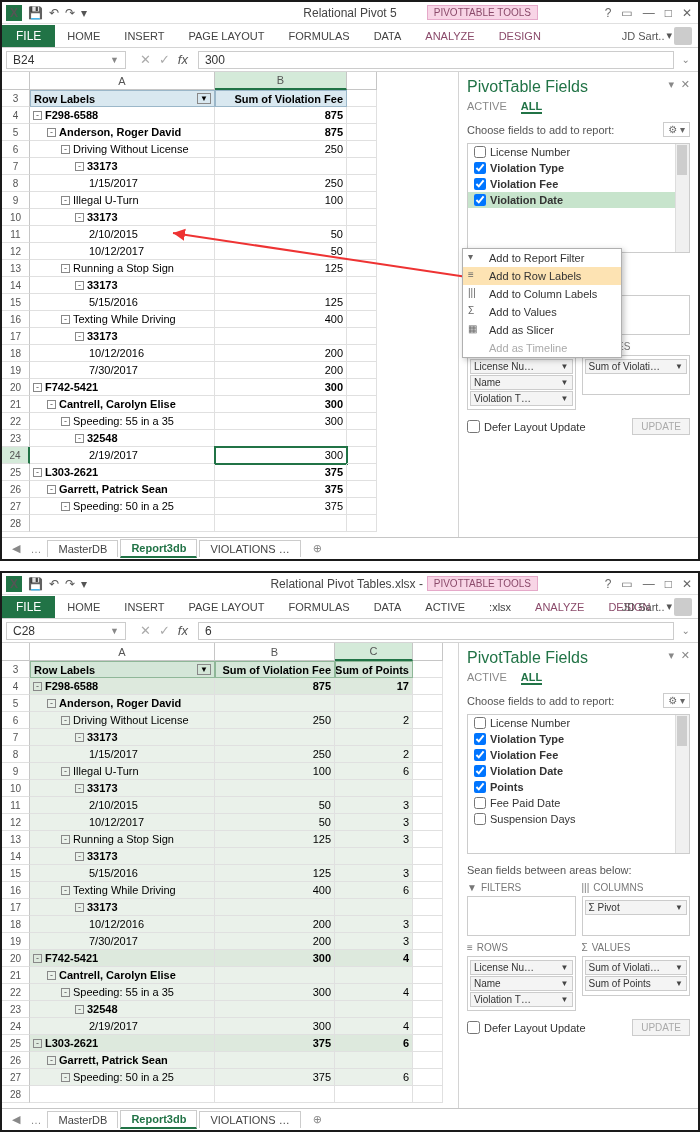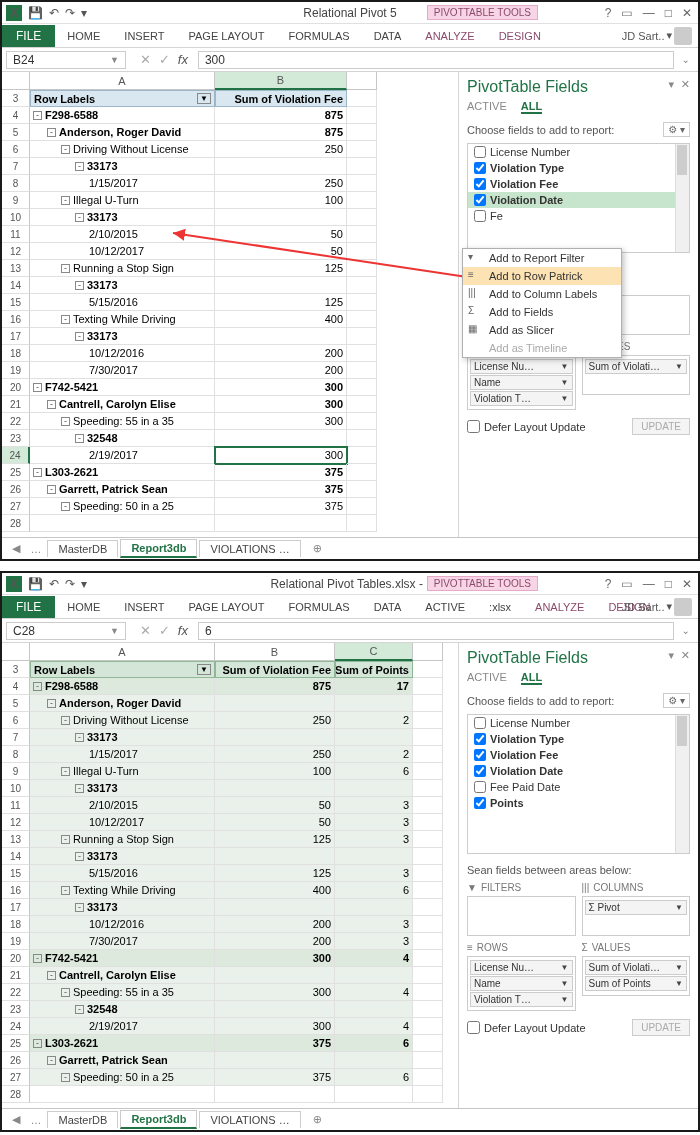--- a/index.html
+++ b/index.html
@@ -459,10 +459,6 @@
               <input type="checkbox" checked="" style="">
               <span>Violation Date</span>
               <span class="ddr">▼</span>
-            </div>
-            <div class="fld">
-              <input type="checkbox" style="">
-              <span>Fe</span>
             </div>
             <div class="scrollbar">
               <div class="thumb"></div>

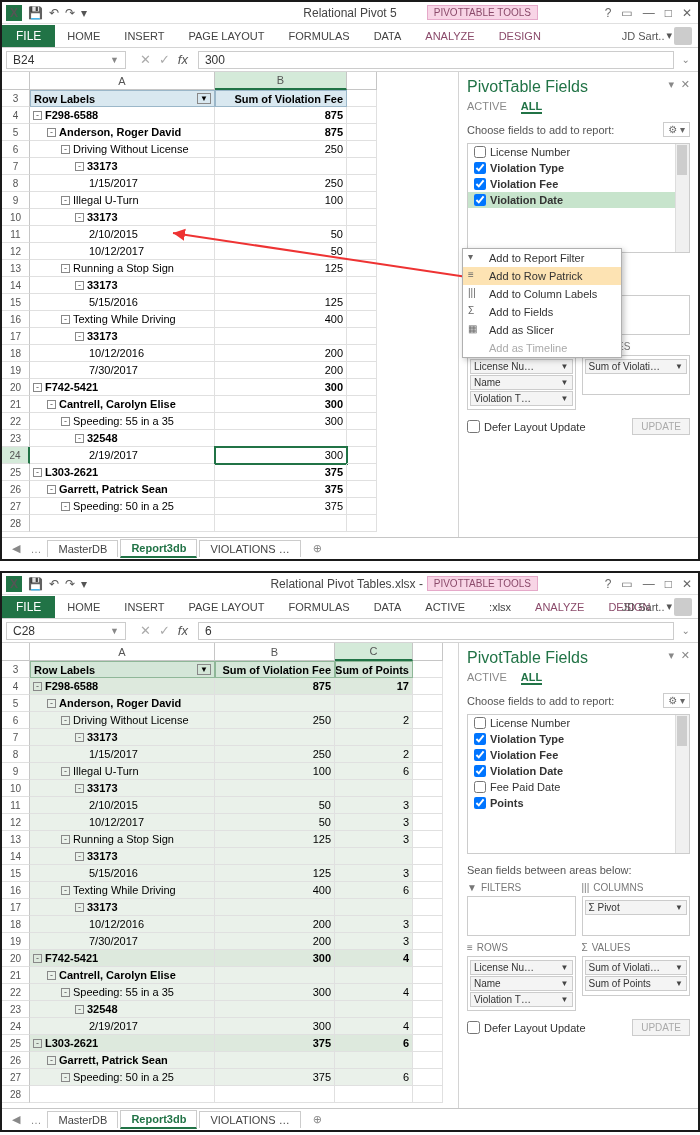--- a/index.html
+++ b/index.html
@@ -525,7 +525,7 @@
       </div>
       <div class="ctxmenu" style="left:460px;top:246px">
         <div class="mi"><span class="ic">▾</span><span>Add to Report Filter</span></div>
-        <div class="mi hl"><span class="ic">≡</span><span>Add to Row Patrick</span></div>
+        <div class="mi hl"><span class="ic">≡</span><span>Add to Row Labels</span></div>
         <div class="mi"><span class="ic">|||</span><span>Add to Column Labels</span></div>
         <div class="mi"><span class="ic">Σ</span><span>Add to Fields</span></div>
         <div class="mi"><span class="ic">▦</span><span>Add as Slicer</span></div>

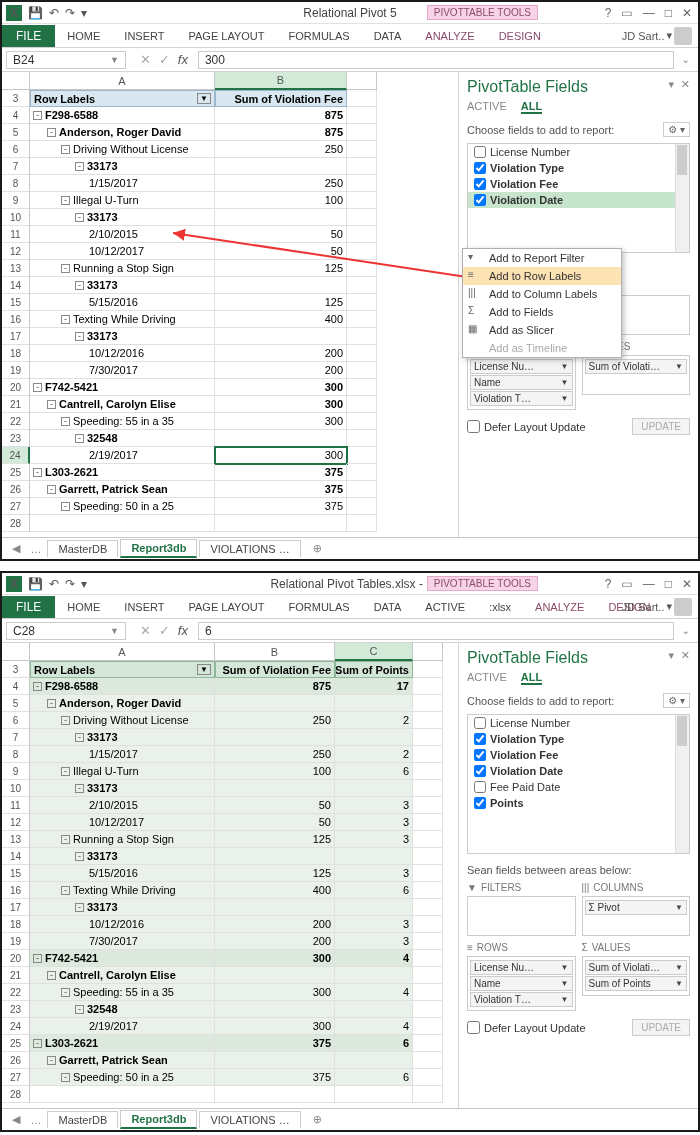--- a/index.html
+++ b/index.html
@@ -527,7 +527,7 @@
         <div class="mi"><span class="ic">▾</span><span>Add to Report Filter</span></div>
         <div class="mi hl"><span class="ic">≡</span><span>Add to Row Labels</span></div>
         <div class="mi"><span class="ic">|||</span><span>Add to Column Labels</span></div>
-        <div class="mi"><span class="ic">Σ</span><span>Add to Fields</span></div>
+        <div class="mi"><span class="ic">Σ</span><span>Add to Values</span></div>
         <div class="mi"><span class="ic">▦</span><span>Add as Slicer</span></div>
         <div class="mi dis"><span class="ic"></span><span>Add as Timeline</span></div>
       </div>

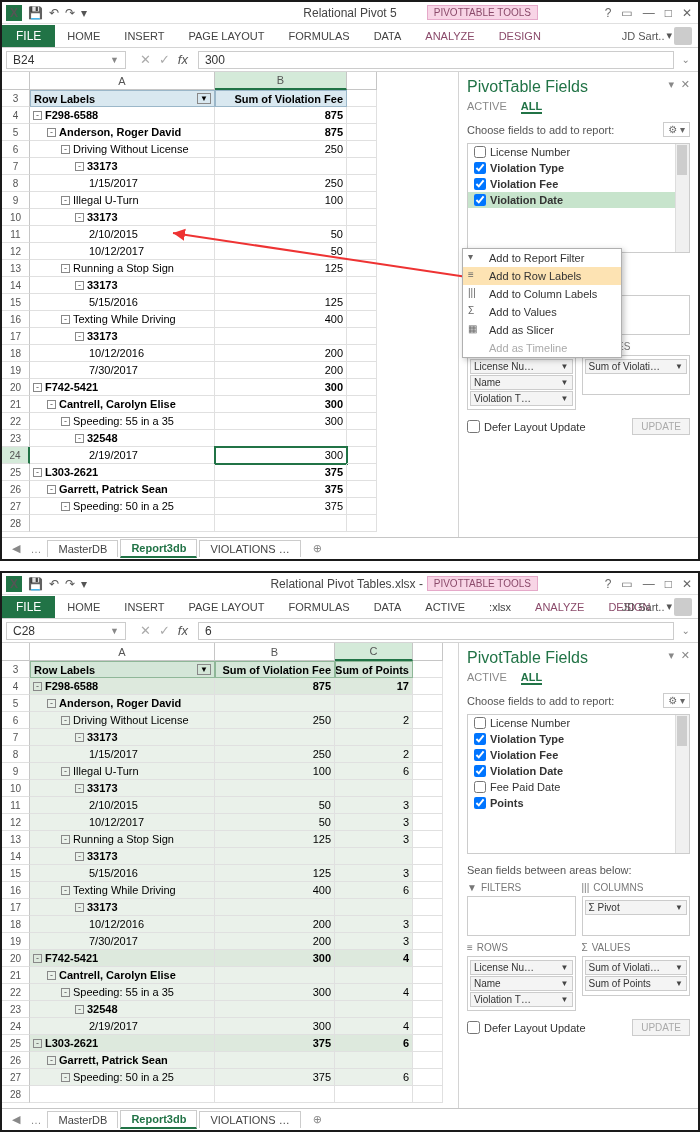--- a/index.html
+++ b/index.html
@@ -984,13 +984,13 @@
               <input type="checkbox" checked="" style="">
               <span>Violation Date</span>
             </div>
+            <div class="fld bold">
+              <input type="checkbox" checked="" style="">
+              <span>Points</span>
+            </div>
             <div class="fld">
               <input type="checkbox" style="">
               <span>Fee Paid Date</span>
-            </div>
-            <div class="fld bold">
-              <input type="checkbox" checked="" style="">
-              <span>Points</span>
             </div>
             <div class="scrollbar">
               <div class="thumb"></div>

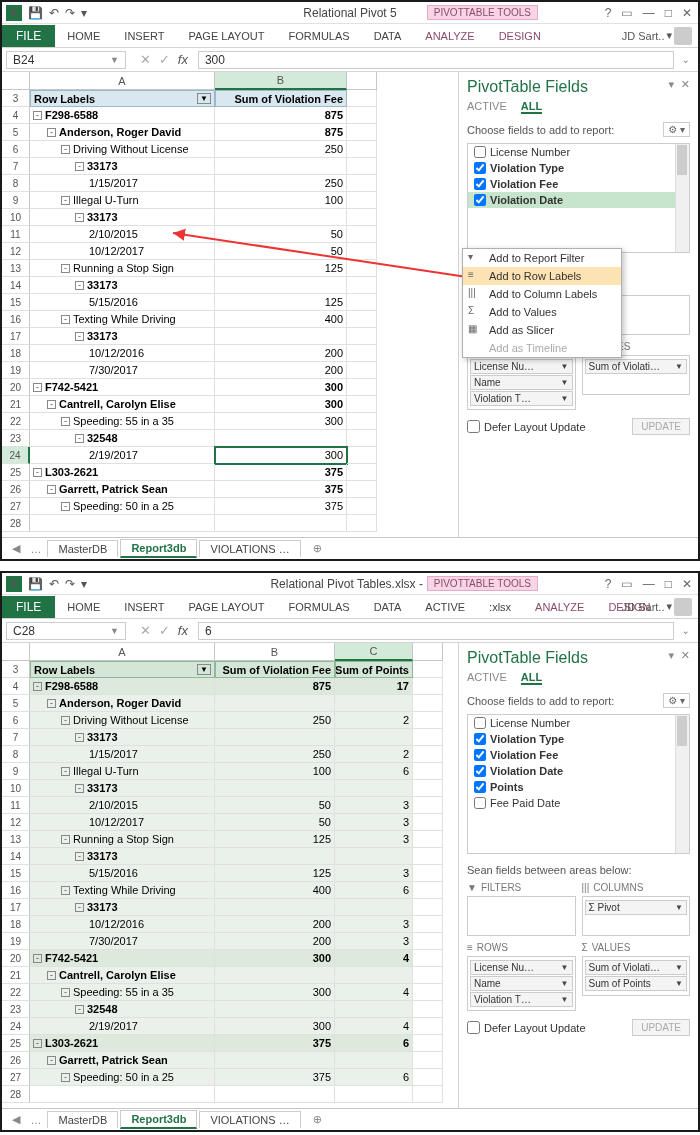--- a/index.html
+++ b/index.html
@@ -992,6 +992,10 @@
               <input type="checkbox" style="">
               <span>Fee Paid Date</span>
             </div>
+            <div class="fld">
+              <input type="checkbox" style="">
+              <span>Suspension Days</span>
+            </div>
             <div class="scrollbar">
               <div class="thumb"></div>
             </div>

